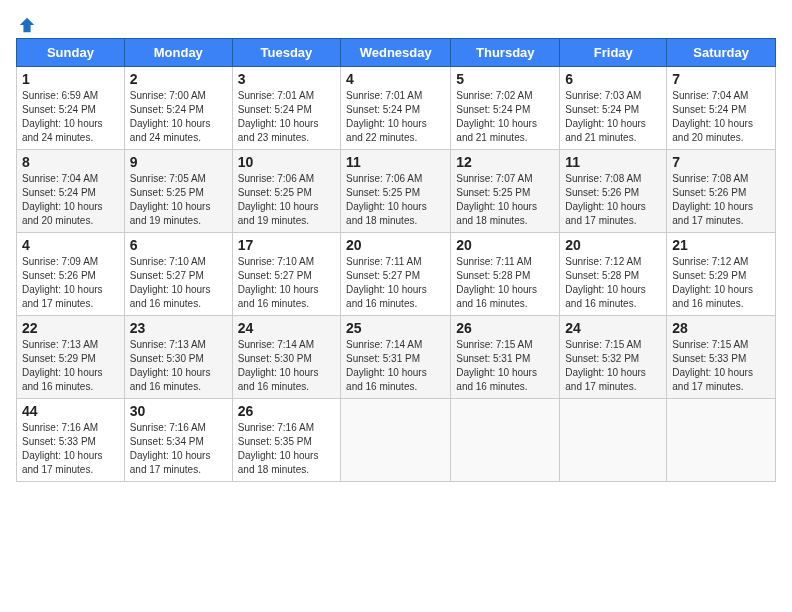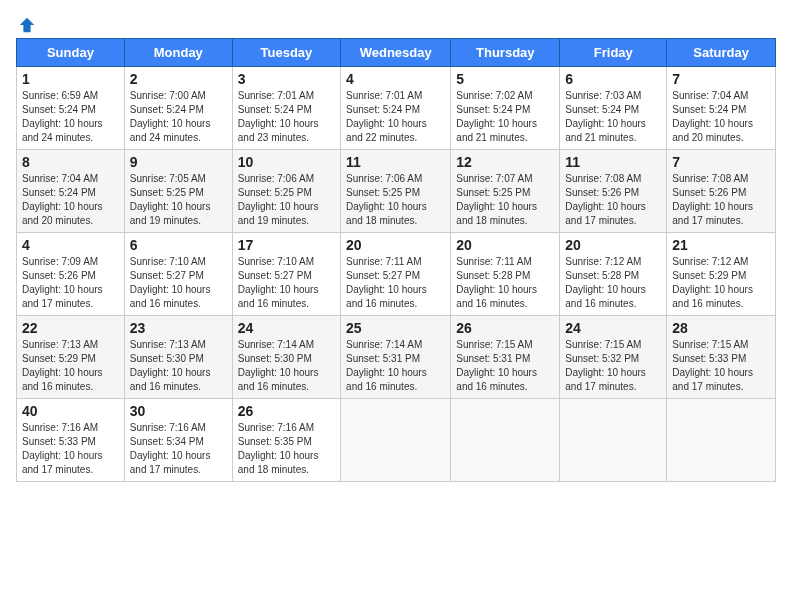--- a/index.html
+++ b/index.html
@@ -251,7 +251,7 @@
       </tr>
       <tr class="last-row">
         <td>
-        <span class="day-number">40</span>
+        <span class="day-number">44</span>
         <span class="day-info">Sunrise: 7:16 AM<br>Sunset: 5:33 PM<br>Daylight: 10 hours and 17 minutes.</span>
       </td>
         <td>

